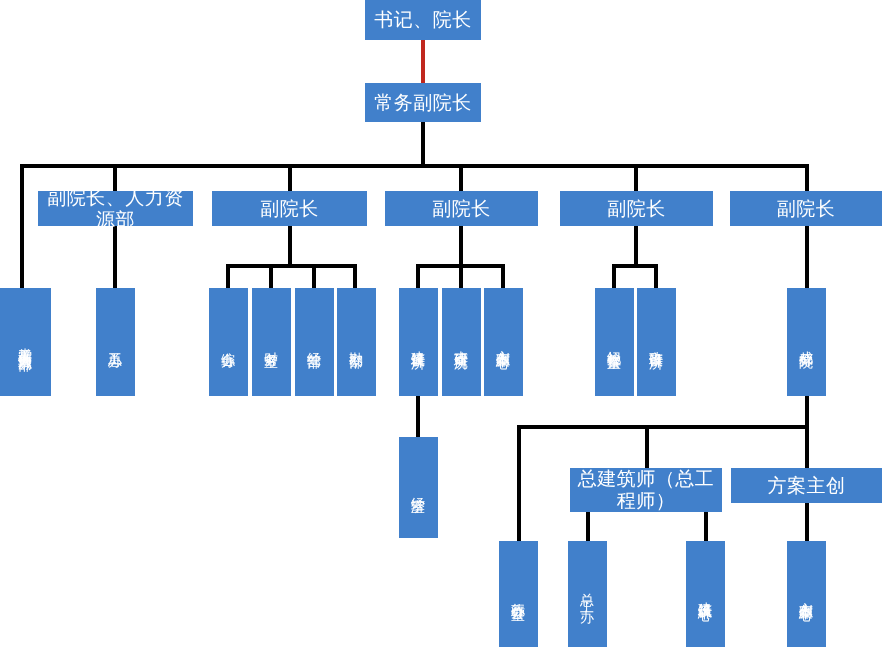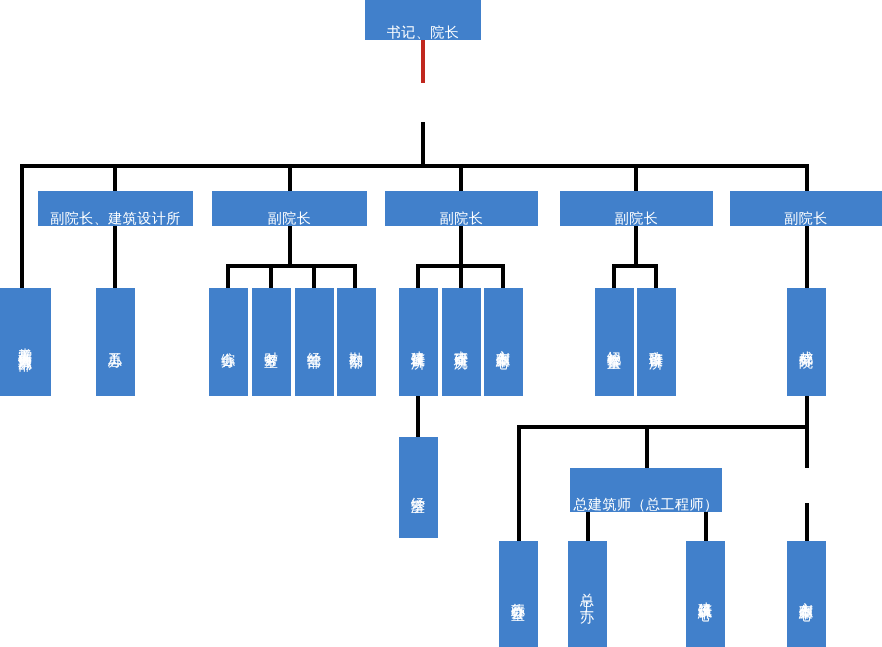--- a/index.html
+++ b/index.html
@@ -29,10 +29,9 @@
   }
   
   .node.h {
-    font-size: 14px;
+    font-size: 19px;
     letter-spacing: 0.5px;
     writing-mode: horizontal-tb;
-    align-items: flex-end;
   }
   
   .node.v {

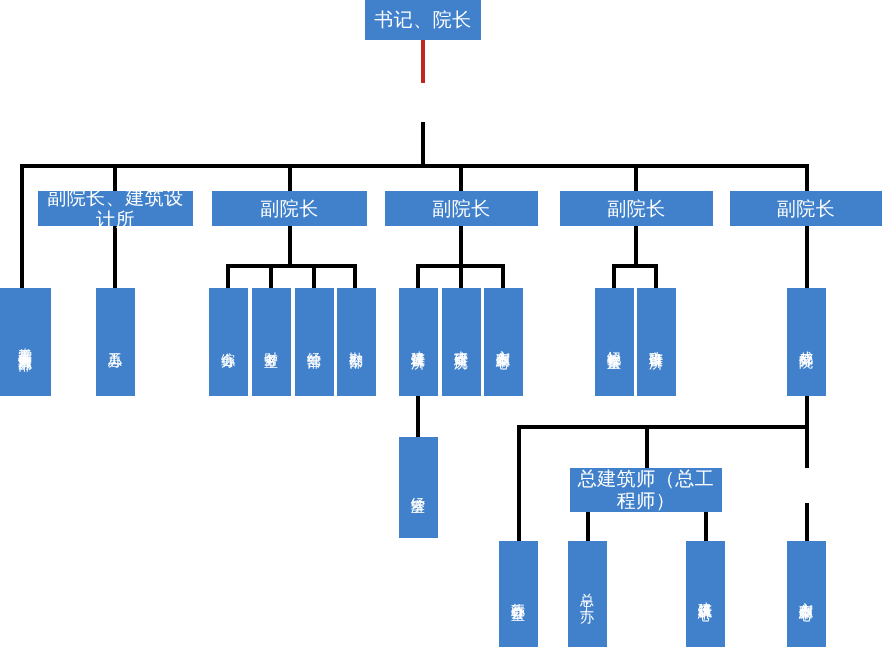--- a/index.html
+++ b/index.html
@@ -116,6 +116,9 @@
     <span>书记、院长</span>
   </div>
 
+  <div class="node h" style="left:365px; top:83px; width:116px; height:39px;">
+    <span>常务副院长</span>
+  </div>
 
   <div class="node h" style="left:38px; top:191px; width:155px; height:35px;">
     <span>副院长、建筑设计所</span>

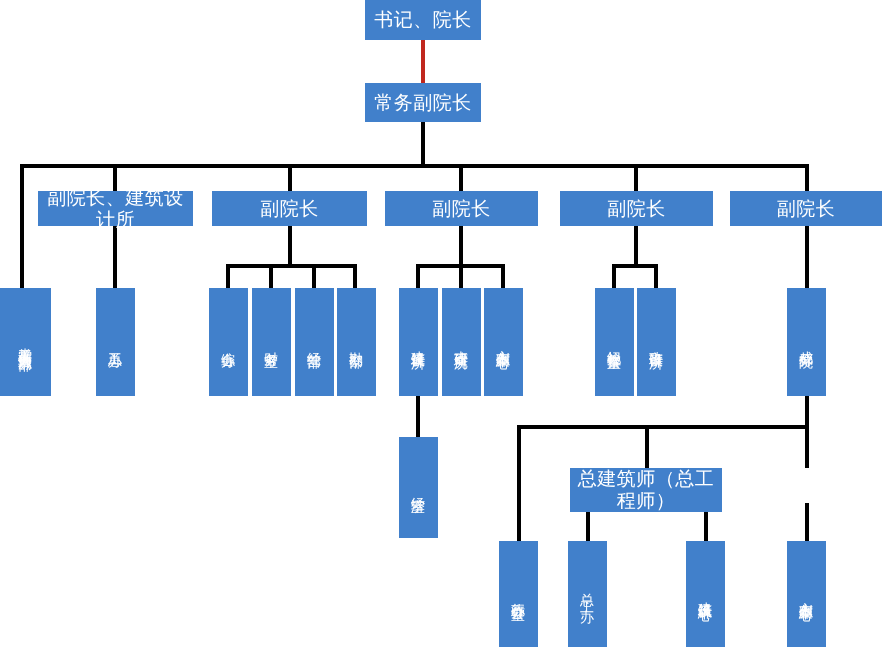--- a/index.html
+++ b/index.html
@@ -121,7 +121,7 @@
   </div>
 
   <div class="node h" style="left:38px; top:191px; width:155px; height:35px;">
-    <span>副院长、建筑设计所</span>
+    <span>副院长、人力资源部</span>
   </div>
   <div class="node h" style="left:212px; top:191px; width:155px; height:35px;">
     <span>副院长</span>

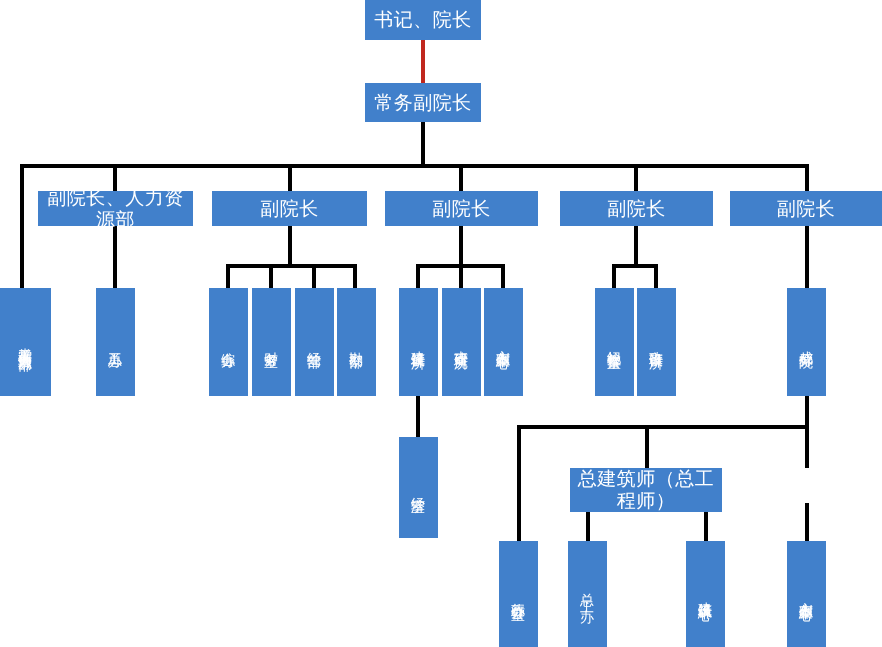--- a/index.html
+++ b/index.html
@@ -186,6 +186,9 @@
   <div class="node h" style="left:570px; top:468px; width:152px; height:44px;">
     <span>总建筑师（总工程师）</span>
   </div>
+  <div class="node h" style="left:731px; top:468px; width:151px; height:35px;">
+    <span>方案主创</span>
+  </div>
 
   <div class="node v" style="left:499px; top:541px; width:39px; height:106px;">
     <span>行政办公室</span>

